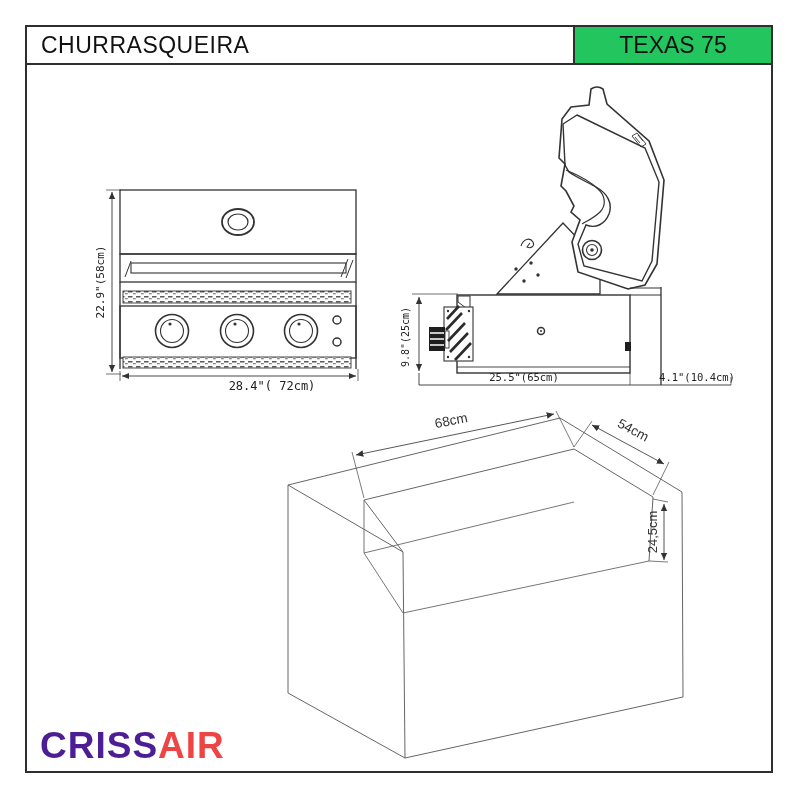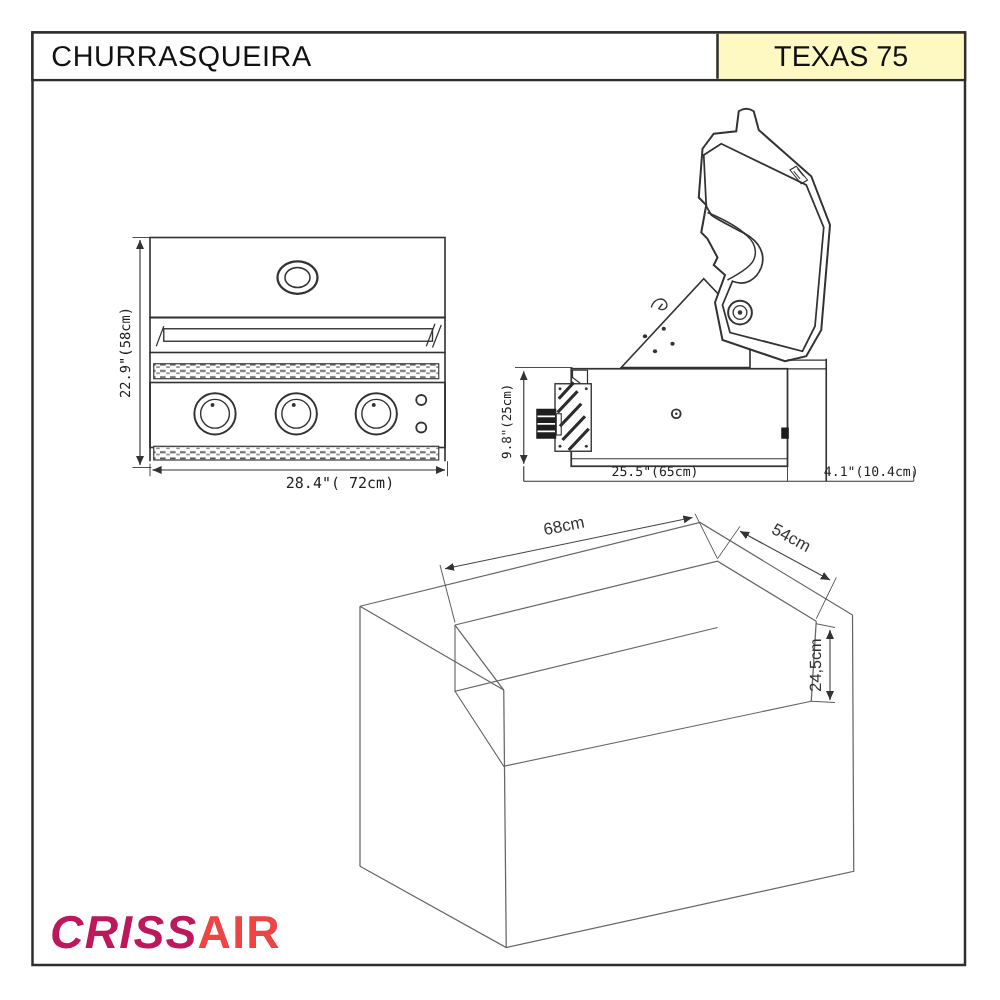--- a/index.html
+++ b/index.html
@@ -12,7 +12,7 @@
   .title-cell{flex:1;display:flex;align-items:center;padding-left:14px;
               font-size:23px;letter-spacing:.5px;color:#111;background:#fff;}
   .model-cell{width:196px;display:flex;align-items:center;justify-content:center;
-              font-size:23px;color:#111;background:#fef9c3;border-left:2px solid #2e2e2e;}
+              font-size:23px;color:#111;background:#22c55e;border-left:2px solid #2e2e2e;}
   svg.drawing{position:absolute;left:0;top:0;}
   .dimtxt{font-family:"DejaVu Sans Mono",monospace;fill:#222;}
   .isotxt{font-family:"Liberation Sans",sans-serif;fill:#333;}

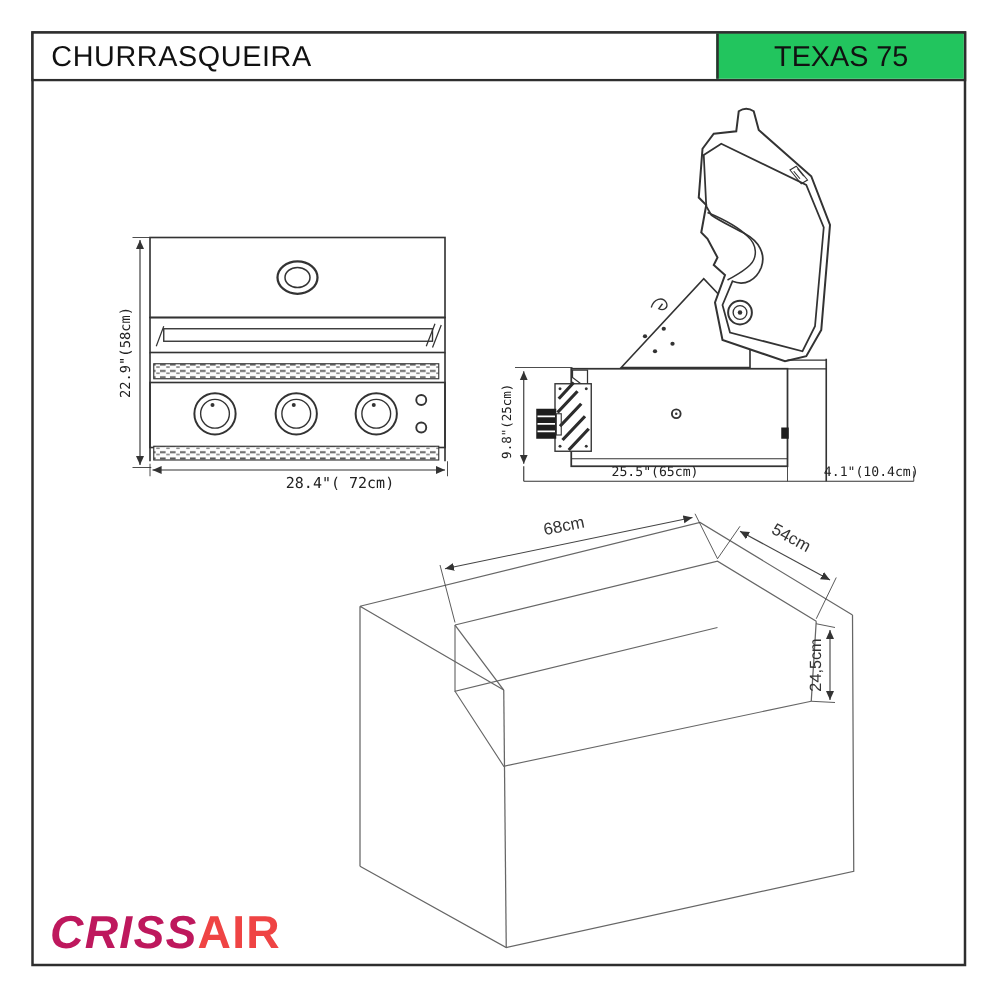--- a/index.html
+++ b/index.html
@@ -18,7 +18,7 @@
   .isotxt{font-family:"Liberation Sans",sans-serif;fill:#333;}
   .logo{position:absolute;left:40px;top:727px;font-size:37px;font-weight:bold;
         letter-spacing:1px;line-height:1;user-select:none;}
-  .logo .p1{color:#be185d;font-style:italic;}
+  .logo .p1{color:#4c1d95;}
   .logo .p2{color:#ef4444;}
 </style>
 </head>

